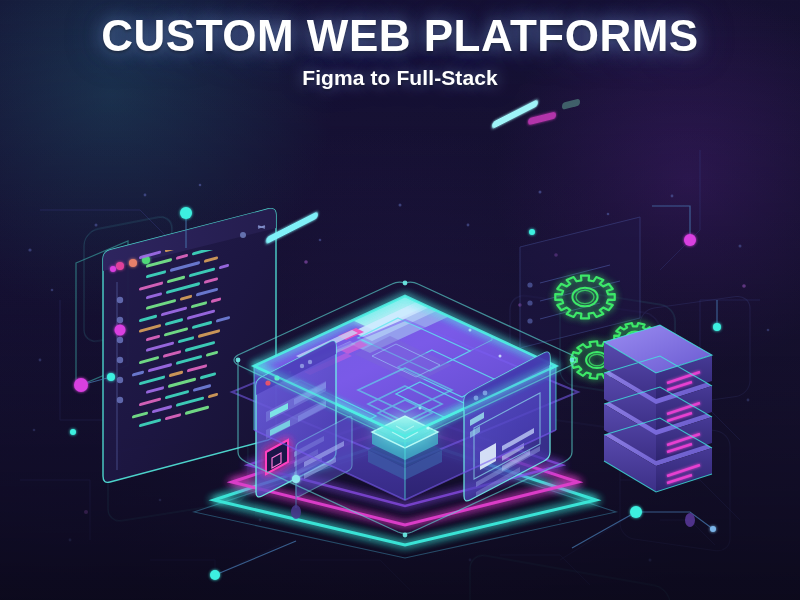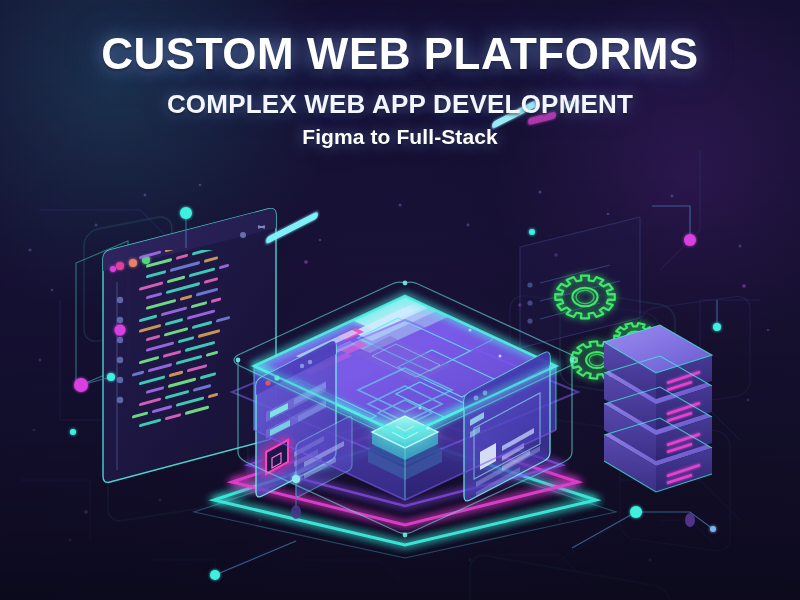--- a/index.html
+++ b/index.html
@@ -17,7 +17,7 @@
   .svgfull{position:absolute;left:0;top:0;width:800px;height:600px;overflow:visible;}
 
   
-  .headline{position:absolute;left:0;right:0;top:14px;text-align:center;z-index:60;margin-top:18px;}
+  .headline{position:absolute;left:0;right:0;top:14px;text-align:center;z-index:60;}
   .h-main{
     font-size:44px;font-weight:bold;color:#ffffff;letter-spacing:0.5px;
     line-height:1.02;margin:0;

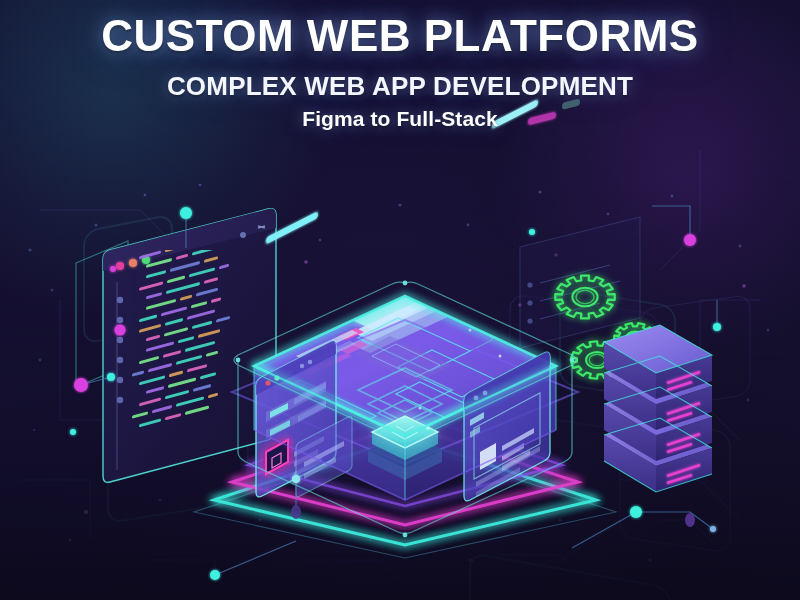--- a/index.html
+++ b/index.html
@@ -650,7 +650,6 @@
 
   <div class="headline">
     <h1 class="h-main">CUSTOM WEB PLATFORMS</h1>
-    <div class="h-sub">COMPLEX WEB APP DEVELOPMENT</div>
     <div class="h-sub2">Figma to Full-Stack</div>
   </div>
 

